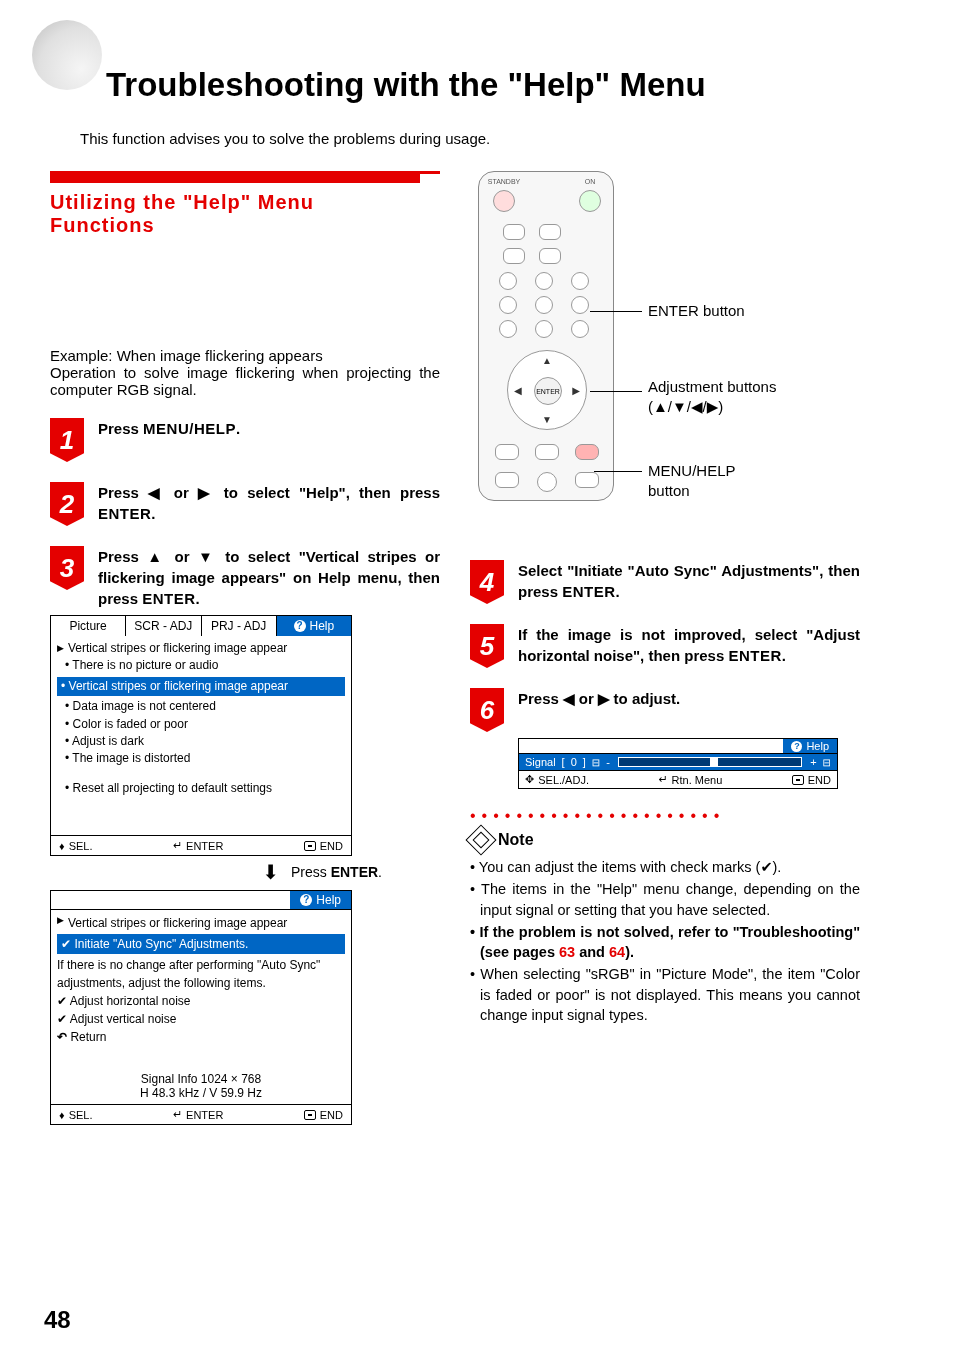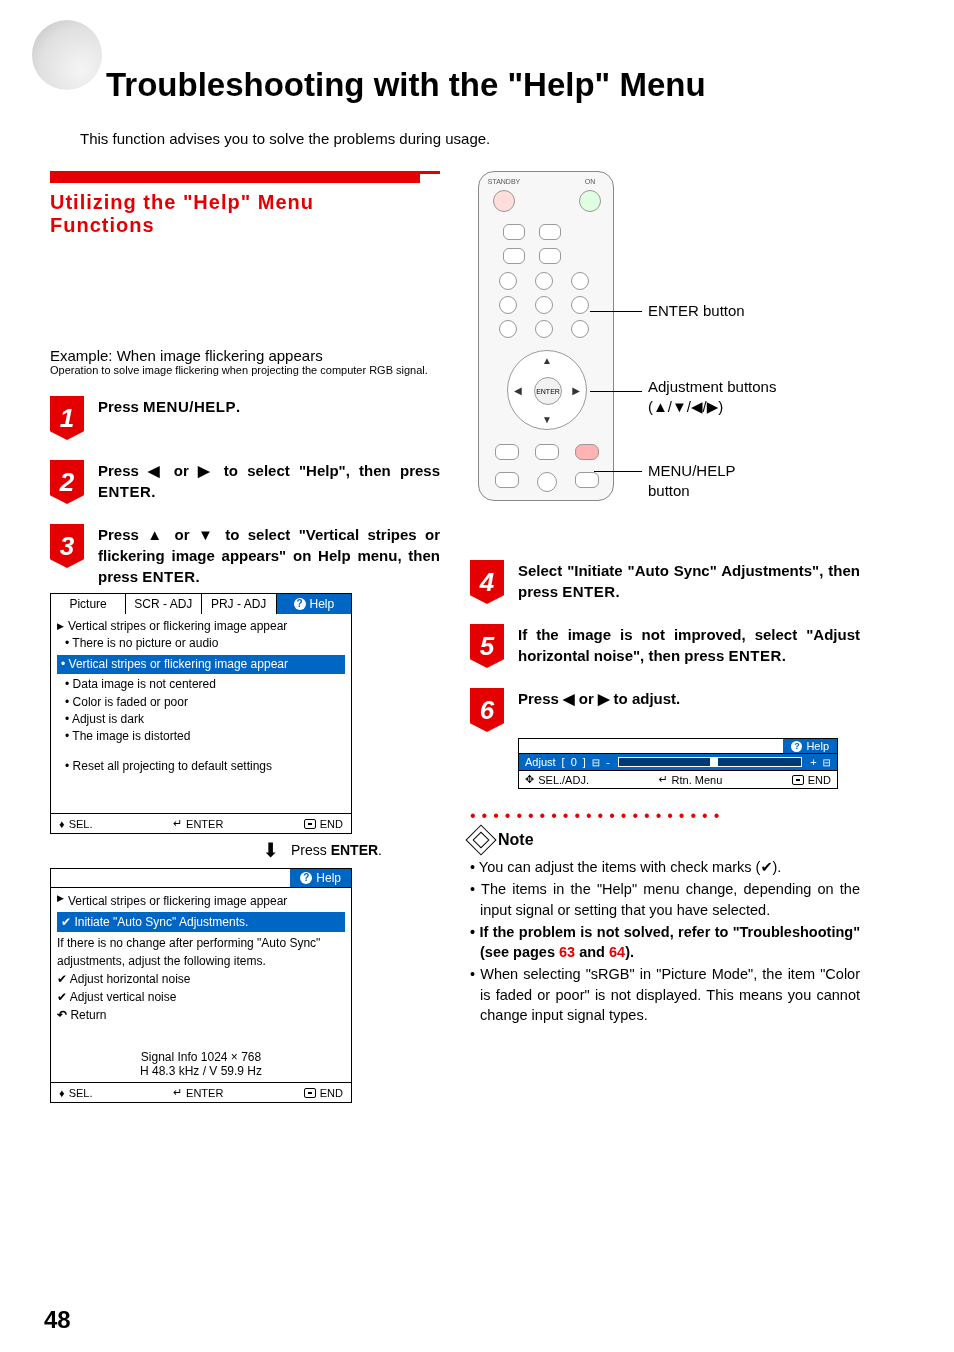--- a/index.html
+++ b/index.html
@@ -42,7 +42,7 @@
   }
 
   .example { margin-top: 110px; font-size: 15px; }
-  .example-body { font-size:11px; text-align: justify; }
+  .example-body { font-size:15px; text-align: justify; }
 
   .step { display:flex; align-items:flex-start; gap:14px; margin-top:20px; }
   .step-badge {

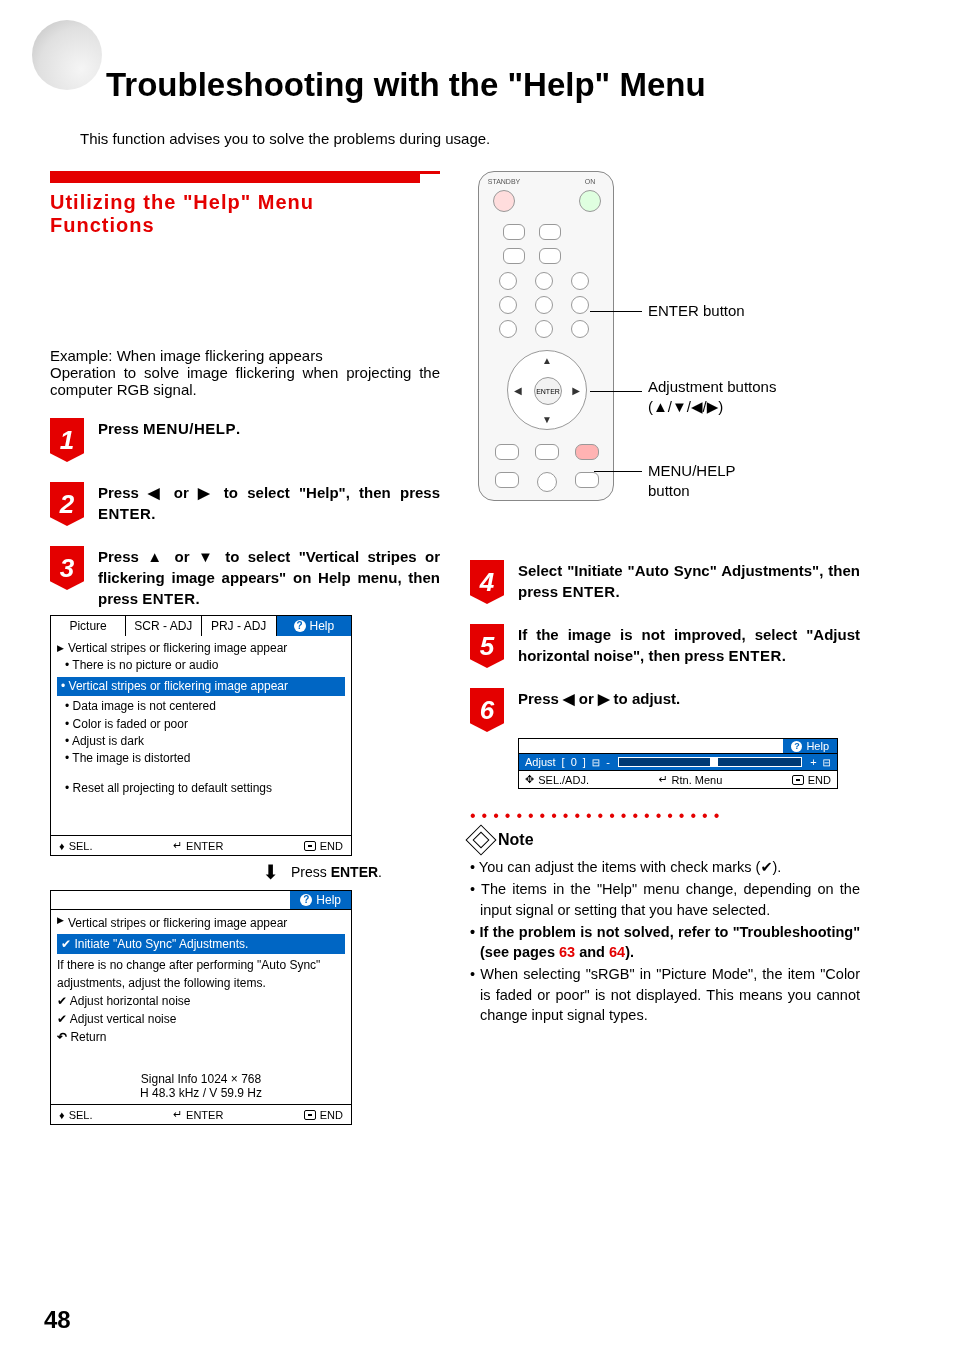--- a/index.html
+++ b/index.html
@@ -350,7 +350,7 @@
           </div>
         </div>
       <div class="row">
-        <span>Adjust</span>
+        <span>Signal</span>
         <span style="margin-left:auto">[</span>
         <span>0</span>
         <span>]</span>

